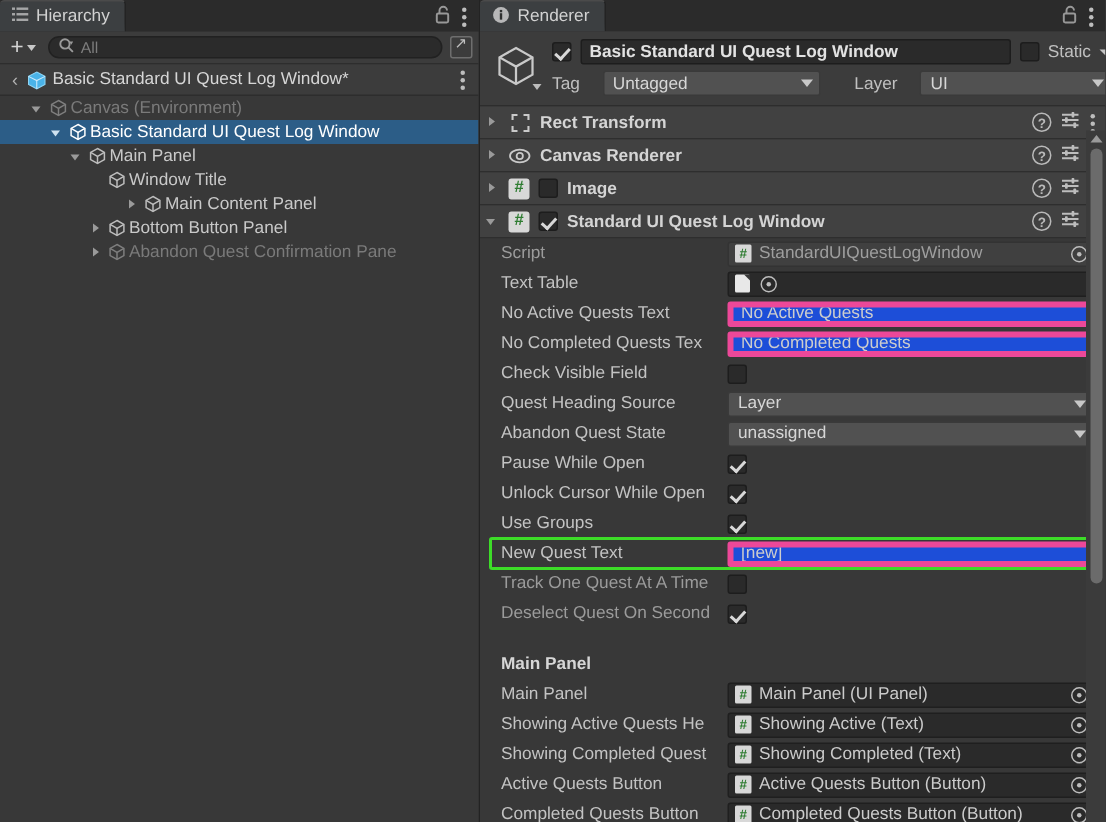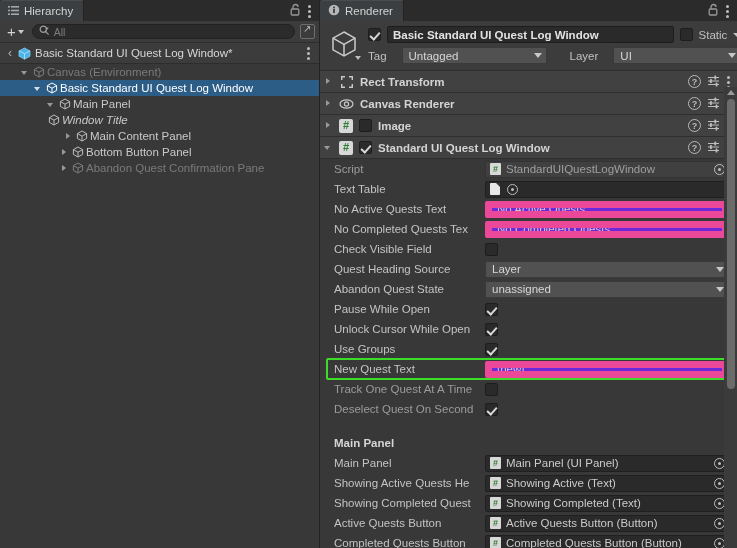--- a/index.html
+++ b/index.html
@@ -303,7 +303,7 @@
           </span>
           <span>Main Panel</span>
         </div>
-        <div class="row" style="padding-left: 36px; font-style: italic;">
+        <div class="row" style="padding-left: 60px;">
           <span class="tri none"></span>
           <span class="cube">
             <svg width="12" height="12" viewBox="0 0 12 12">

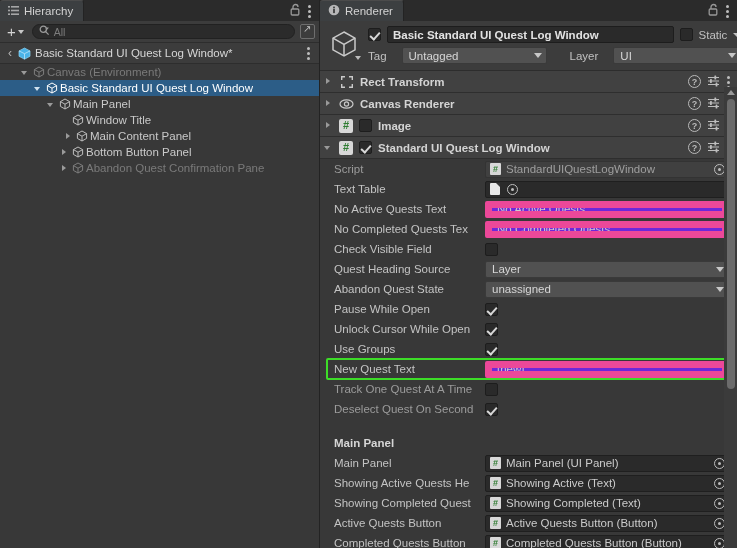--- a/index.html
+++ b/index.html
@@ -314,7 +314,7 @@
           </span>
           <span>Window Title</span>
         </div>
-        <div class="row" style="padding-left: 64px;">
+        <div class="row" style="padding-left: 84px;">
           <span class="tri right"></span>
           <span class="cube">
             <svg width="12" height="12" viewBox="0 0 12 12">

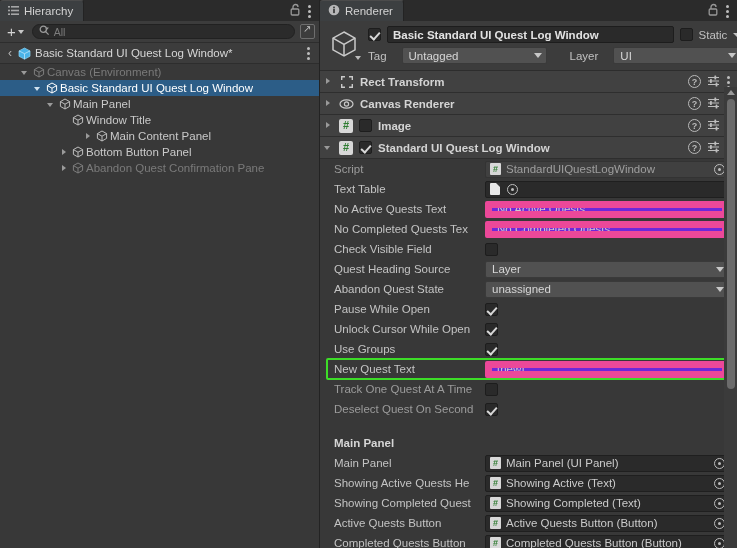--- a/index.html
+++ b/index.html
@@ -177,7 +177,7 @@
     display: flex; align-items: center; justify-content: center; color: #2f7d32; font-size: 9px; font-weight: bold;
   }
   .textfield {
-    flex: 1; height: 17px; background: #6d28d9; border: 7px solid #ec4899; border-radius: 2px;
+    flex: 1; height: 17px; background: #1d4ed8; border: 4px solid #ec4899; border-radius: 2px;
     display: flex; align-items: center; padding: 0 5px; color: #cdcdcd; font-size: 11.5px;
     overflow: hidden; white-space: nowrap;
   }

